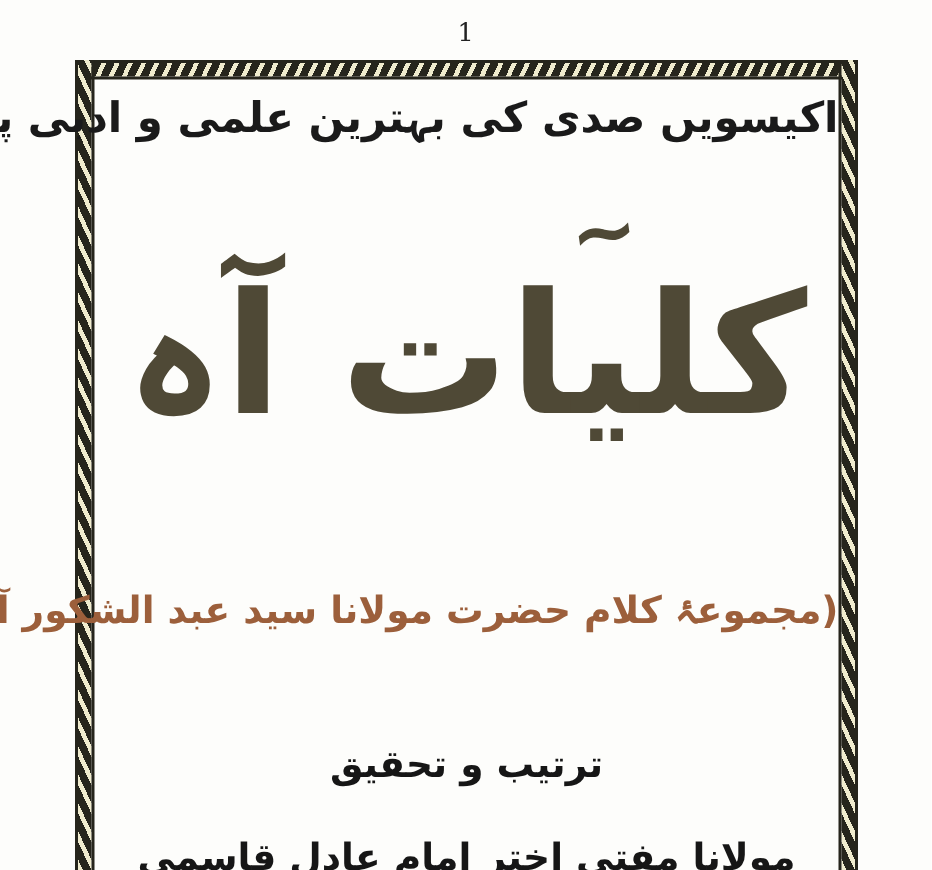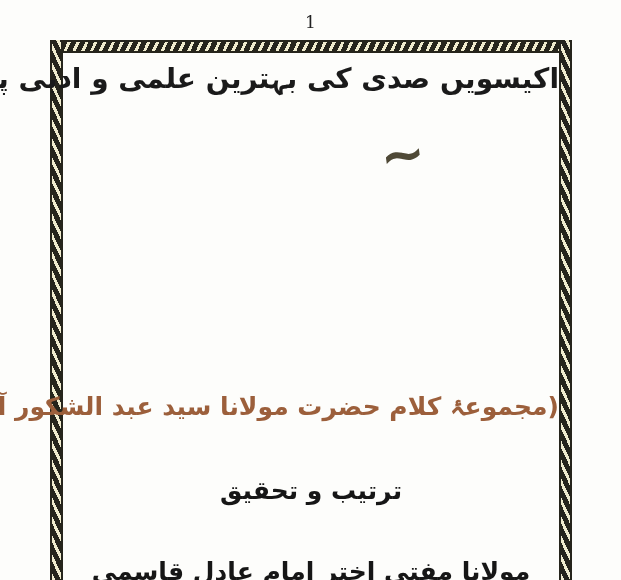--- a/index.html
+++ b/index.html
@@ -128,6 +128,7 @@
 
   <div class="urdu tagline">اکیسویں صدی کی بہترین علمی و ادبی پیشکش</div>
 
+  <div class="urdu book-title">کلیات آہ</div>
 
   <div class="title-mark">∼</div>
 

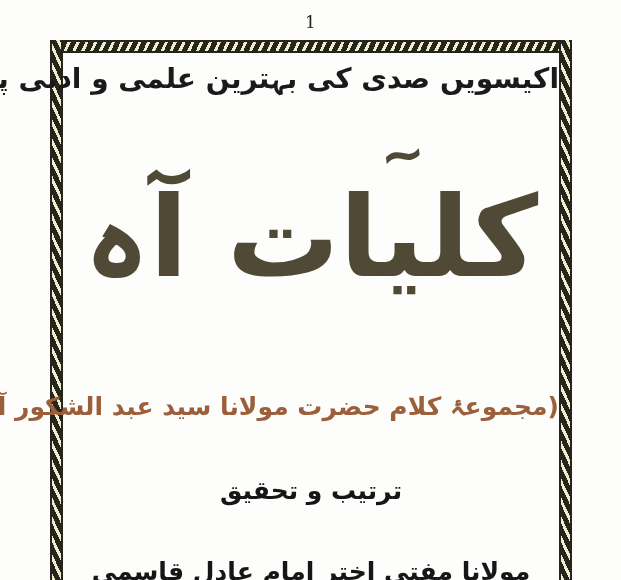--- a/index.html
+++ b/index.html
@@ -100,7 +100,7 @@
   }
   .section-heading {
     position: absolute;
-    left: 63px; top: 476px;
+    left: 63px; top: 495px;
     width: 496px;
     font-size: 25px;
     font-weight: bold;

